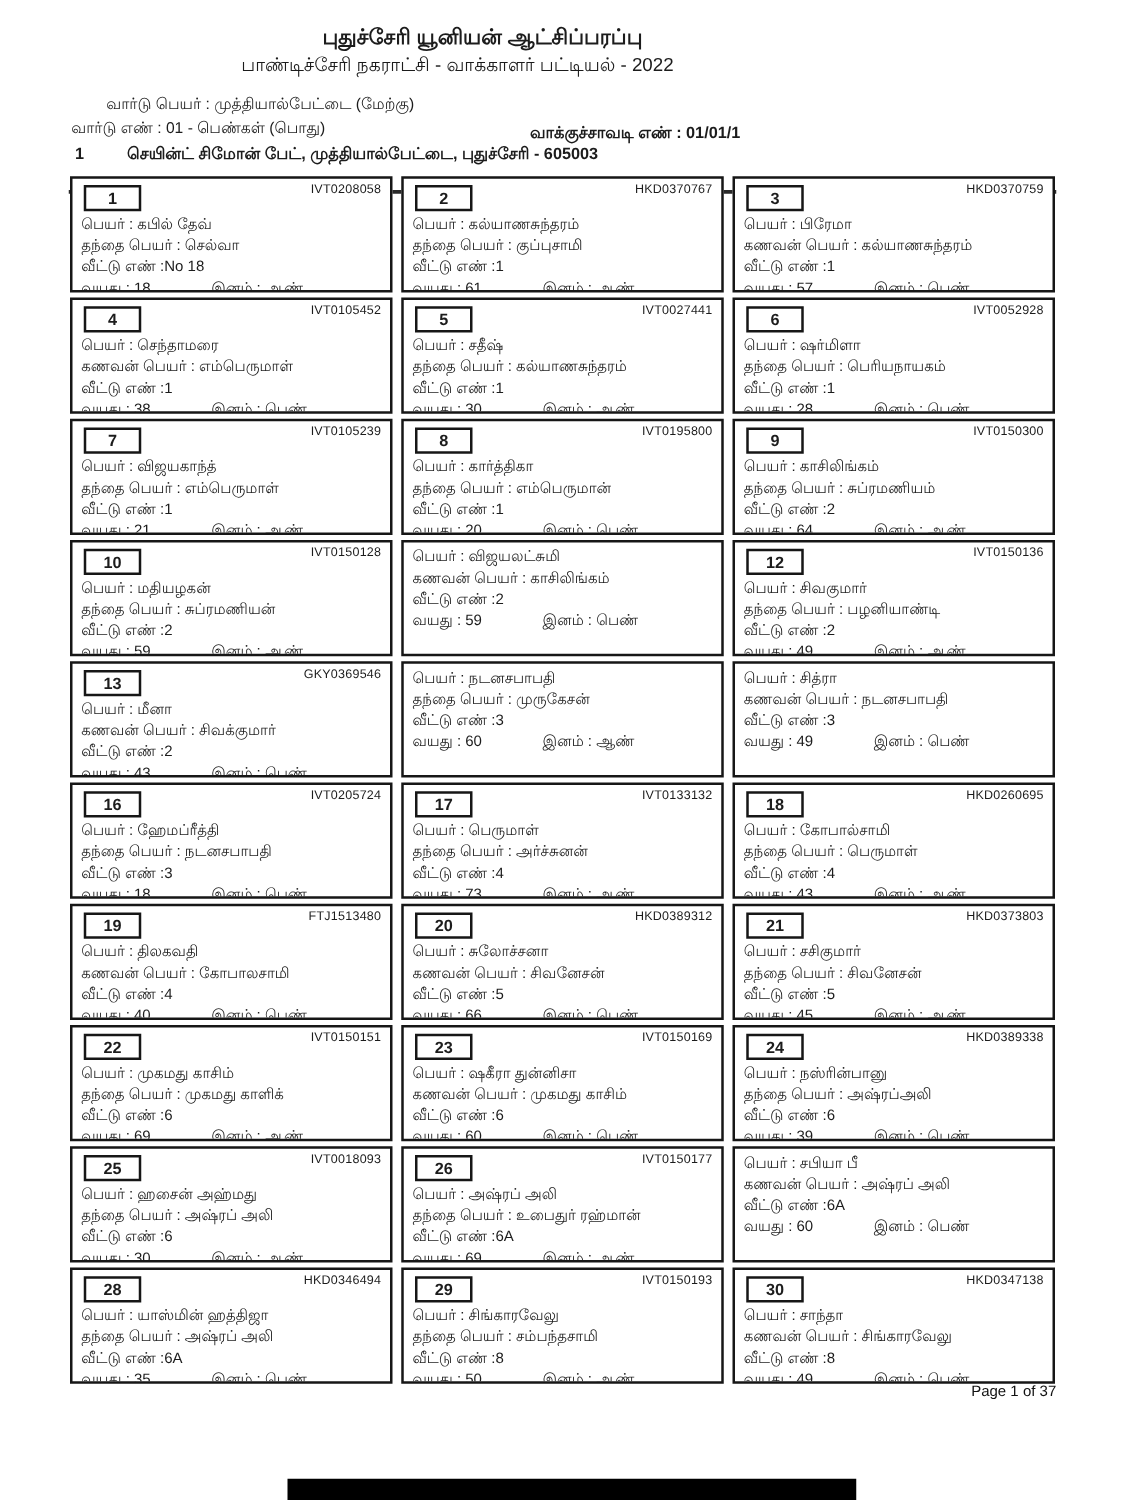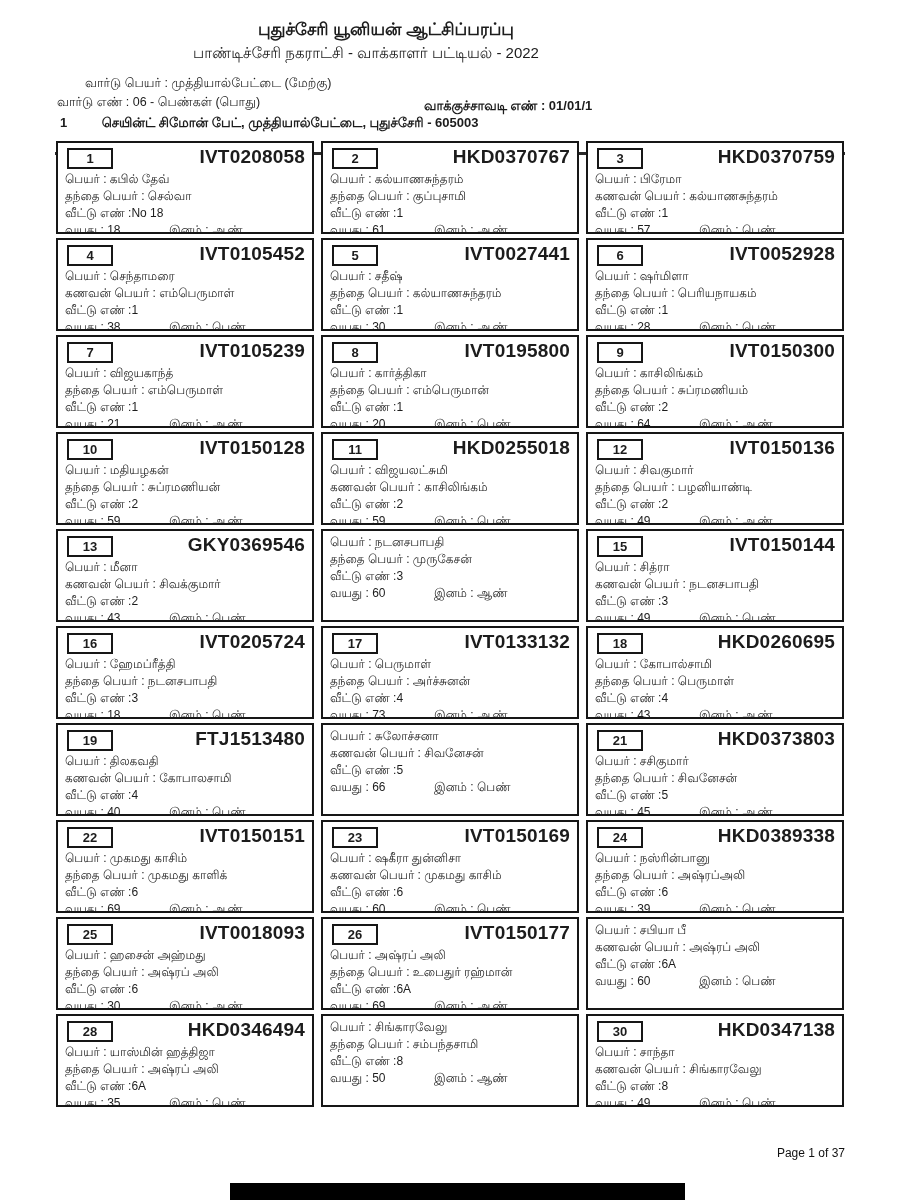--- a/index.html
+++ b/index.html
@@ -55,7 +55,7 @@
   <div class="title">புதுச்சேரி யூனியன் ஆட்சிப்பரப்பு</div>
   <div class="subtitle">பாண்டிச்சேரி நகராட்சி - வாக்காளர் பட்டியல் - 2022</div>
   <div class="ward-name">வார்டு பெயர் :  முத்தியால்பேட்டை (மேற்கு)</div>
-  <div class="ward-no">வார்டு எண் : 06 - பெண்கள் (பொது)</div>
+  <div class="ward-no">வார்டு எண் : 01 - பெண்கள் (பொது)</div>
   <div class="booth">வாக்குச்சாவடி எண் : 01/01/1</div>
   <div class="section-row">
     <span class="sec-no">1</span>

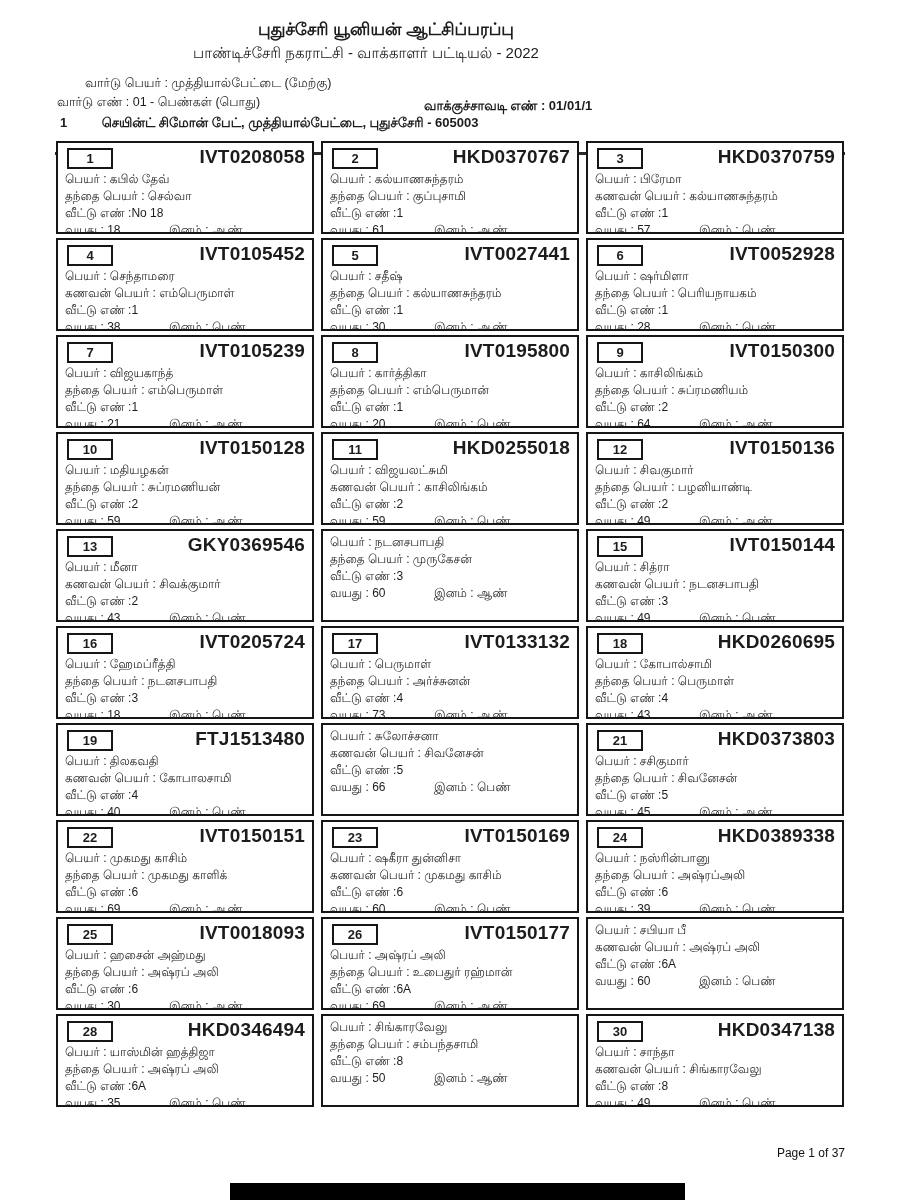--- a/index.html
+++ b/index.html
@@ -41,7 +41,7 @@
     border:2px solid #161616; margin-top:2px; margin-left:2px;
     text-align:center; font-weight:bold; font-size:13px; line-height:17px;
   }
-  .vid { font-weight:bold; font-size:19px; letter-spacing:.2px; }
+  .vid { font-weight:normal; font-size:10px; letter-spacing:.2px; }
   .line { font-size:12px; line-height:17px; white-space:nowrap; }
   .line.house { letter-spacing:0; }
   .age { display:inline-block; width:104px; }

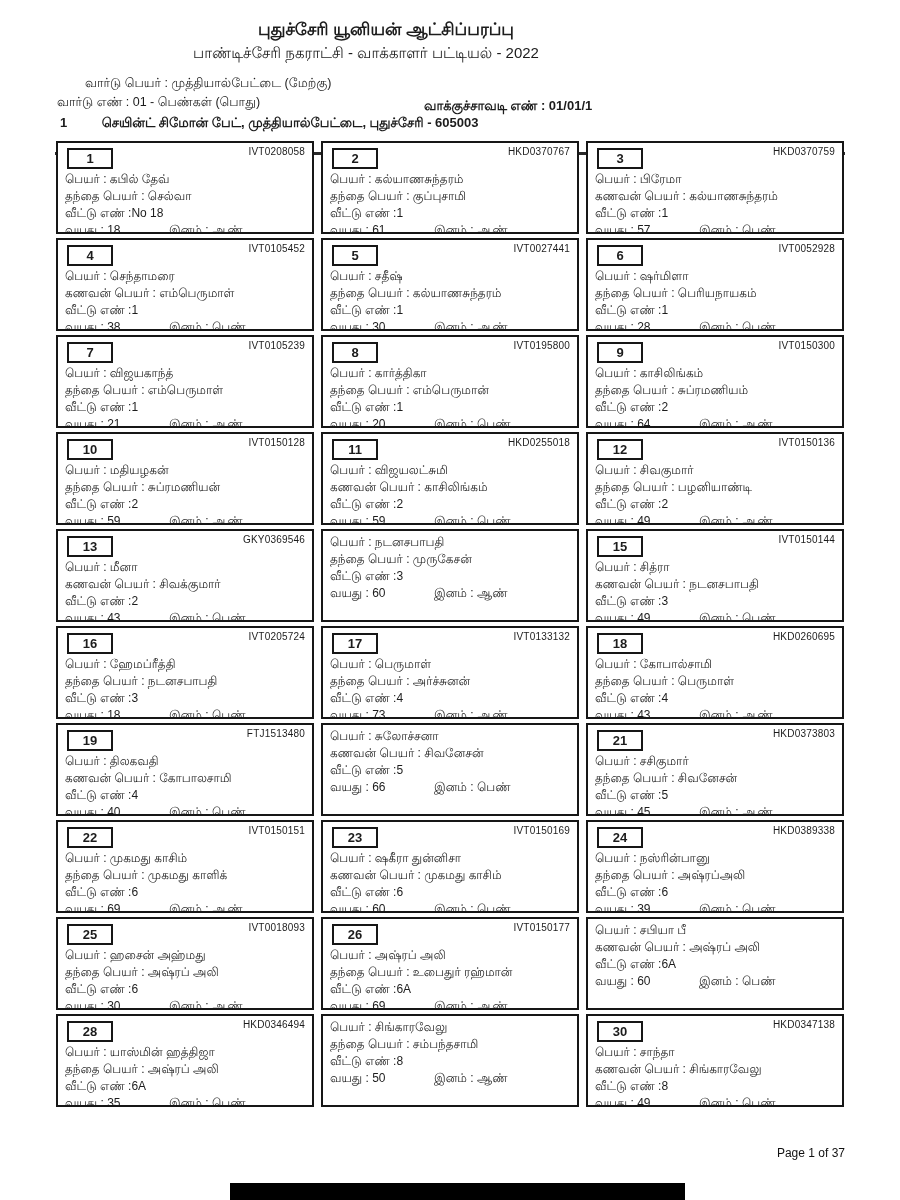--- a/index.html
+++ b/index.html
@@ -163,10 +163,6 @@
         <div class="line"><span class="age">வயது : 59</span><span class="gen">இனம் : ஆண்</span></div>
       </div>
       <div class="card">
-        <div class="card-top">
-          <span class="serial">11</span>
-          <span class="vid">HKD0255018</span>
-        </div>
         <div class="line">பெயர் : விஜயலட்சுமி</div>
         <div class="line">கணவன் பெயர் : காசிலிங்கம்</div>
         <div class="line house">வீட்டு எண் :2</div>

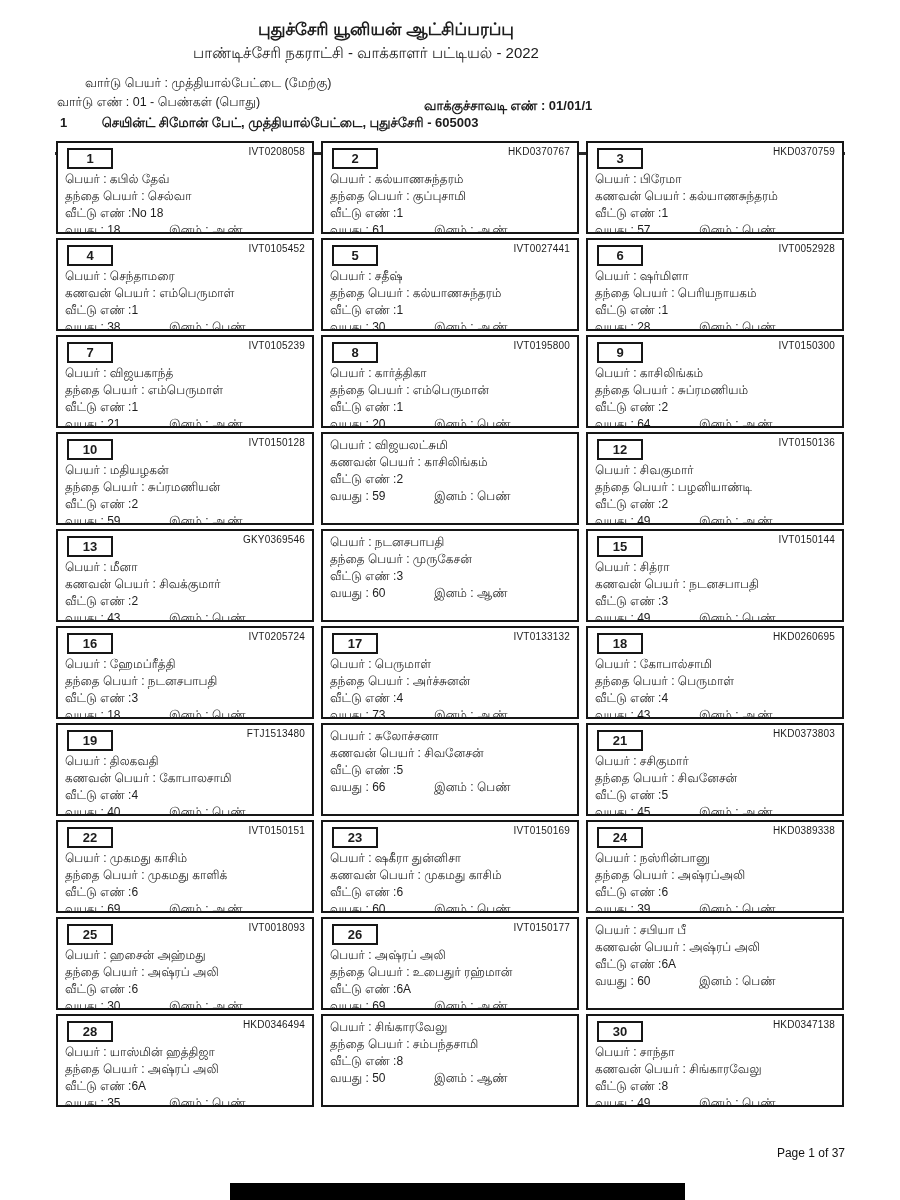--- a/index.html
+++ b/index.html
@@ -195,10 +195,6 @@
         <div class="line"><span class="age">வயது : 60</span><span class="gen">இனம் : ஆண்</span></div>
       </div>
       <div class="card">
-        <div class="card-top">
-          <span class="serial">15</span>
-          <span class="vid">IVT0150144</span>
-        </div>
         <div class="line">பெயர் : சித்ரா</div>
         <div class="line">கணவன் பெயர் : நடனசபாபதி</div>
         <div class="line house">வீட்டு எண் :3</div>

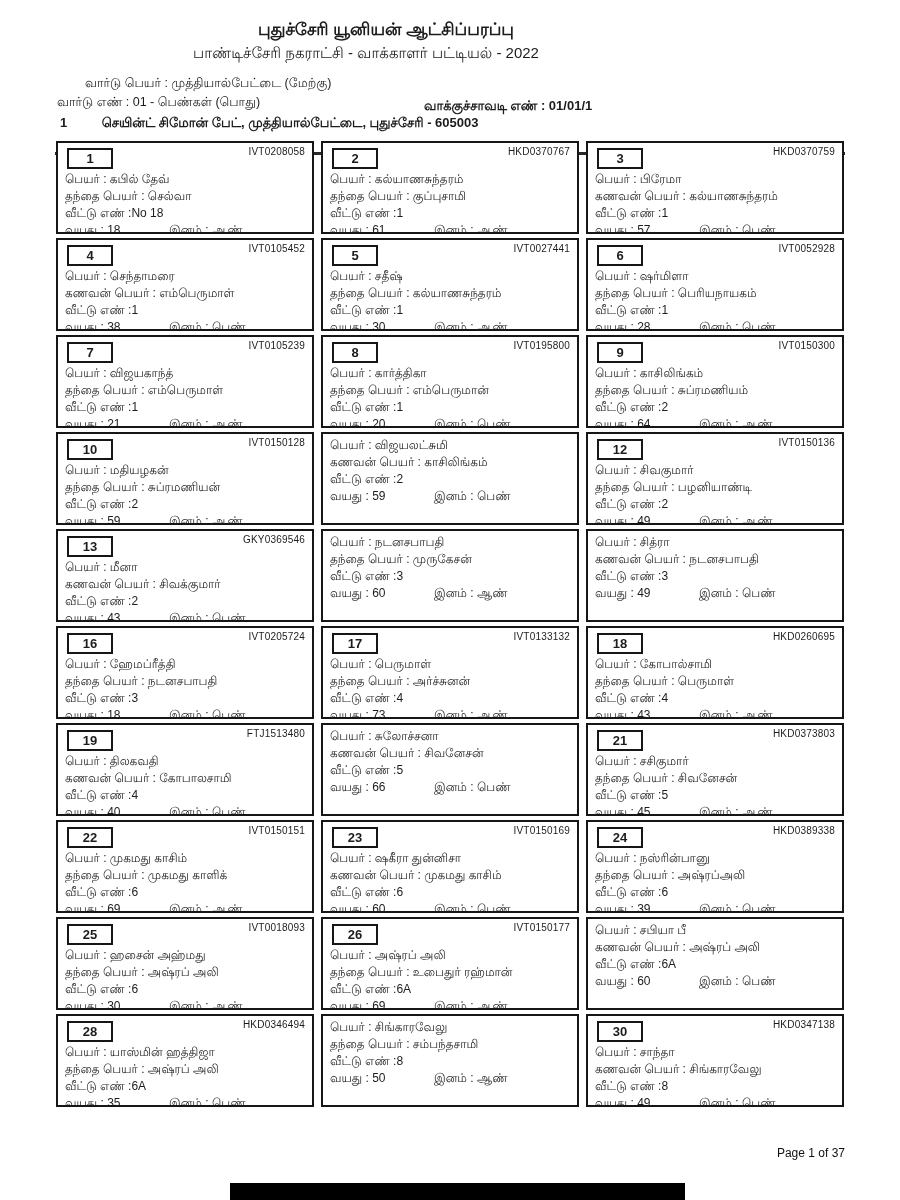--- a/index.html
+++ b/index.html
@@ -241,6 +241,10 @@
         <div class="line"><span class="age">வயது : 40</span><span class="gen">இனம் : பெண்</span></div>
       </div>
       <div class="card">
+        <div class="card-top">
+          <span class="serial">20</span>
+          <span class="vid">HKD0389312</span>
+        </div>
         <div class="line">பெயர் : சுலோச்சனா</div>
         <div class="line">கணவன் பெயர் : சிவனேசன்</div>
         <div class="line house">வீட்டு எண் :5</div>

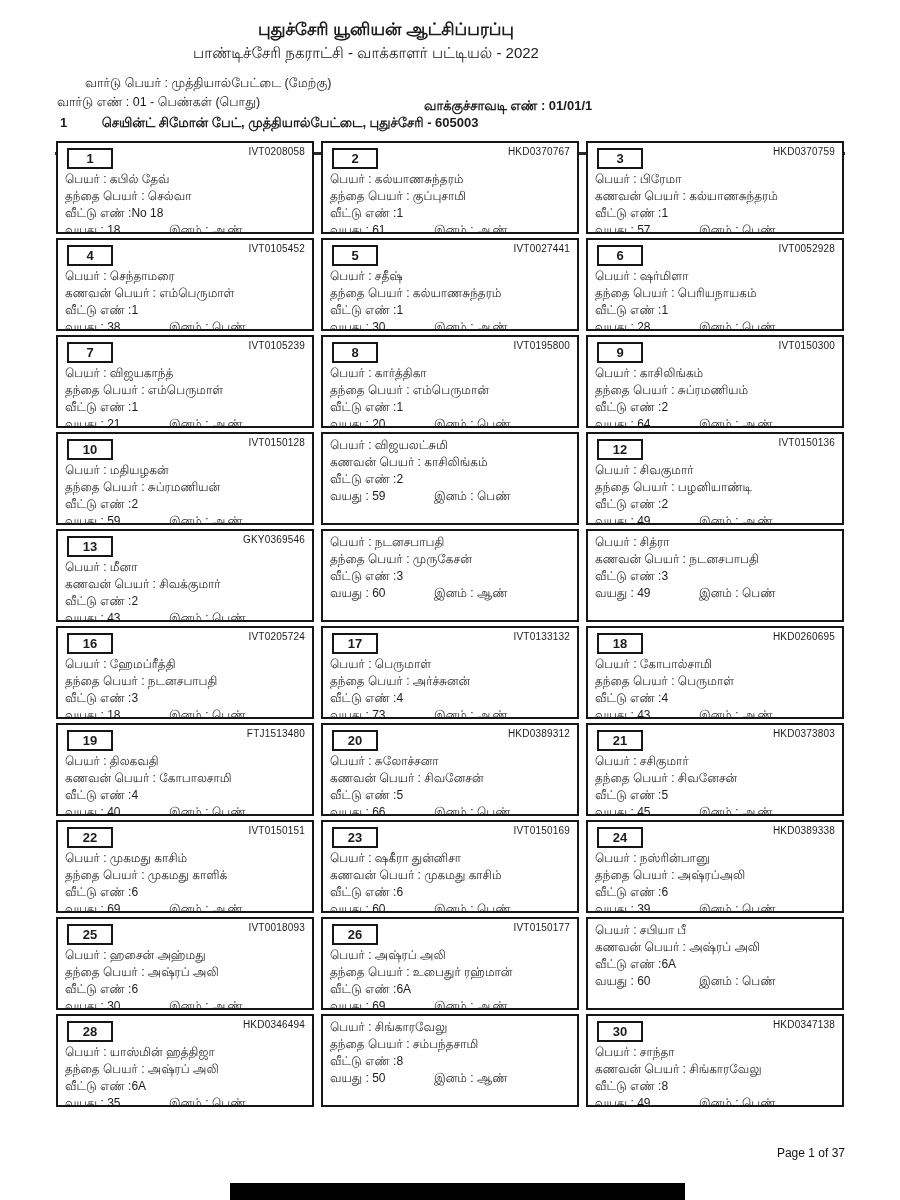--- a/index.html
+++ b/index.html
@@ -327,6 +327,10 @@
         <div class="line"><span class="age">வயது : 35</span><span class="gen">இனம் : பெண்</span></div>
       </div>
       <div class="card">
+        <div class="card-top">
+          <span class="serial">29</span>
+          <span class="vid">IVT0150193</span>
+        </div>
         <div class="line">பெயர் : சிங்காரவேலு</div>
         <div class="line">தந்தை பெயர் : சம்பந்தசாமி</div>
         <div class="line house">வீட்டு எண் :8</div>

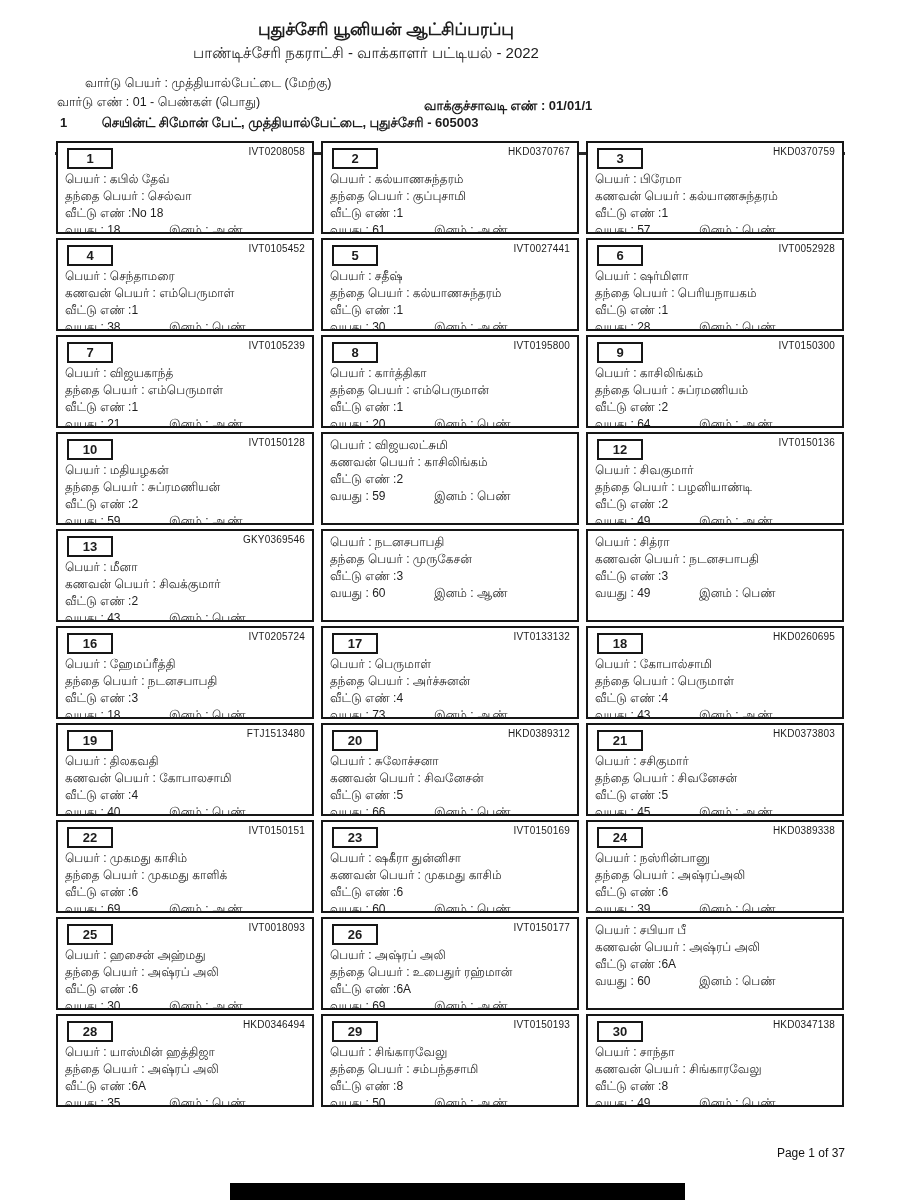--- a/index.html
+++ b/index.html
@@ -45,7 +45,7 @@
   .line { font-size:12px; line-height:17px; white-space:nowrap; }
   .line.house { letter-spacing:0; }
   .age { display:inline-block; width:104px; }
-  .footer { position:absolute; top:1146px; right:55px; font-size:12px; color:#111; }
+  .footer { position:absolute; top:1106px; right:55px; font-size:12px; color:#111; }
   .bottom-bar { position:absolute; top:1183px; left:230px; width:455px; height:17px; background:#000; }
 </style>
 </head>

